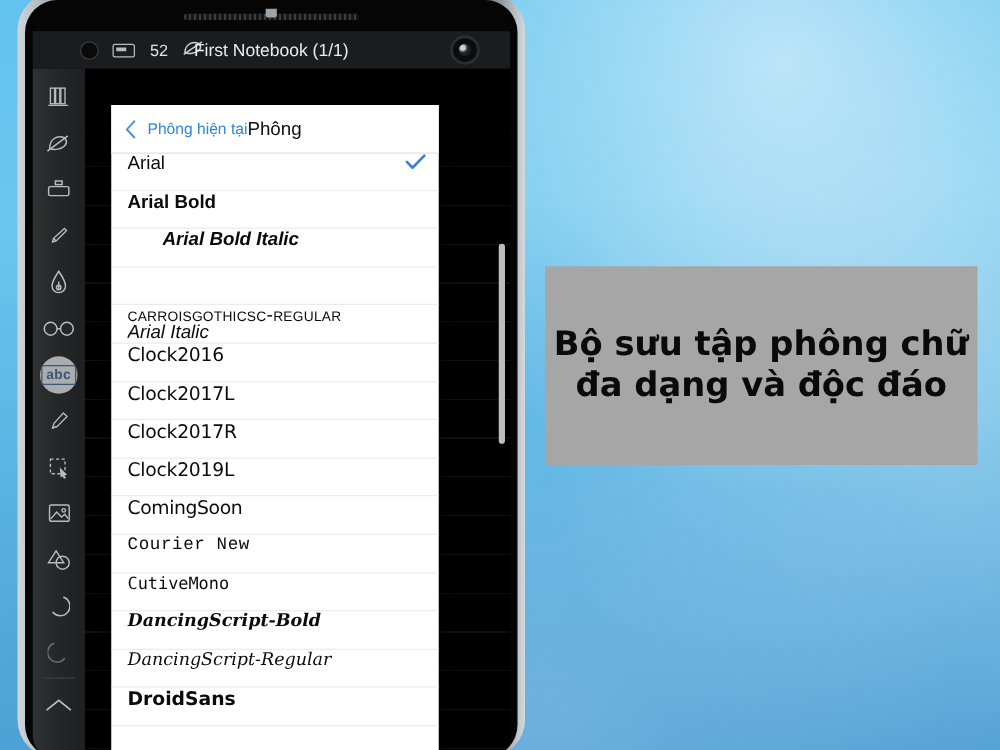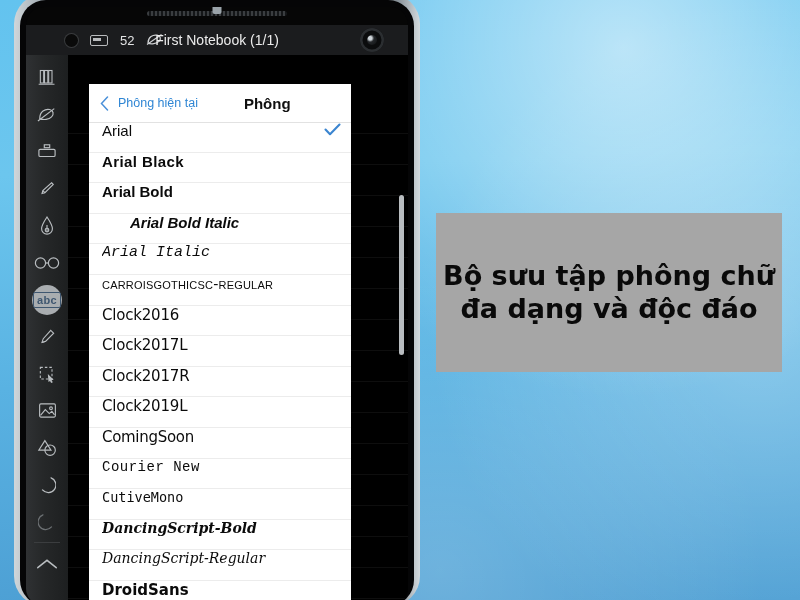--- a/index.html
+++ b/index.html
@@ -81,7 +81,7 @@
   .back-chev{width:22px;display:flex;align-items:center;justify-content:center;
       color:#4a90d9;font-size:17px;line-height:1;padding-left:4px;}
   .head-link{color:#2f86d4;font-size:12.5px;margin-left:3px;white-space:nowrap;}
-  .head-title{color:#101010;font-size:15px;font-weight:700;margin-left:22px;white-space:nowrap;padding-left:24px;}
+  .head-title{color:#101010;font-size:15px;font-weight:400;white-space:nowrap;}
 
   .fontlist{position:absolute;left:0;top:38px;right:0;bottom:0;}
   .font-row{height:30.6px;display:flex;align-items:flex-start;

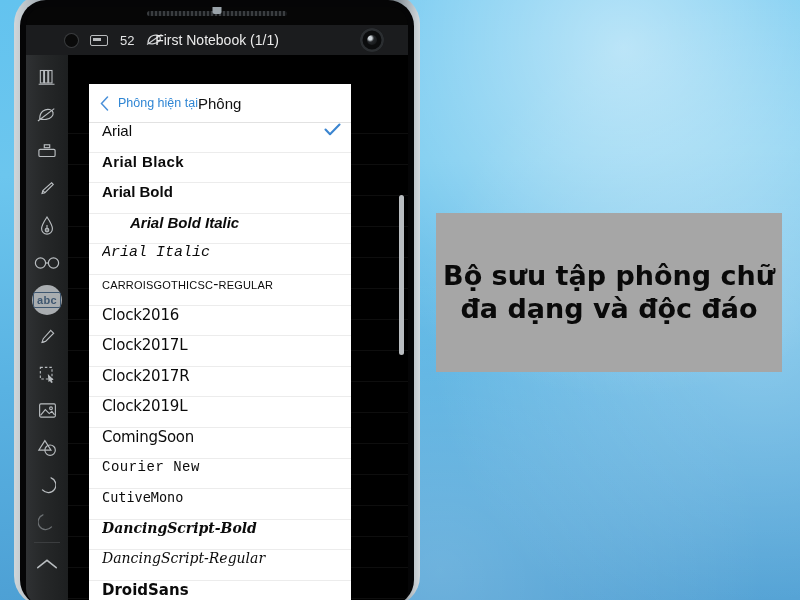--- a/index.html
+++ b/index.html
@@ -269,9 +269,6 @@
               </svg></span>
           </div>
           <div class="font-row">
-            <span class="font-name f-black">Arial Black</span>
-          </div>
-          <div class="font-row">
             <span class="font-name f-bold">Arial Bold</span>
           </div>
           <div class="font-row">

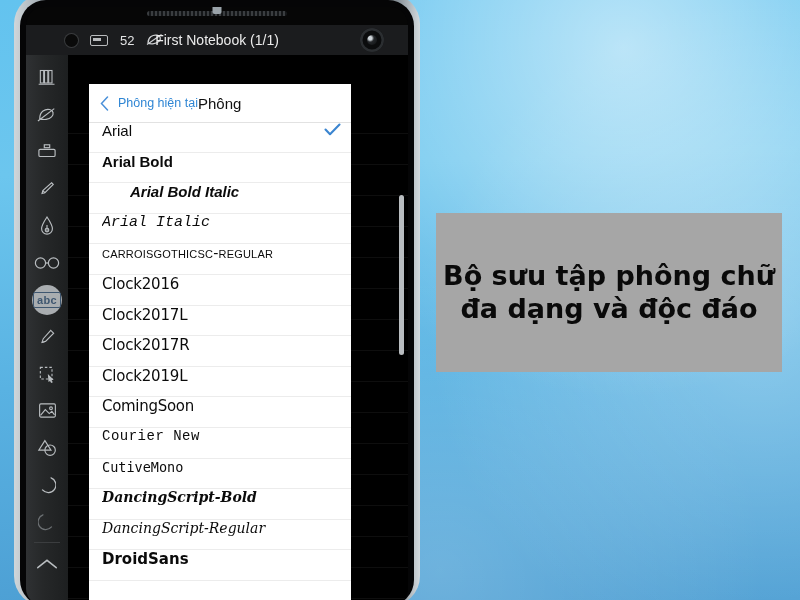--- a/index.html
+++ b/index.html
@@ -94,7 +94,7 @@
   .f-black     {font-family:"Liberation Sans",sans-serif;font-weight:700;letter-spacing:.4px;}
   .f-bold      {font-family:"Liberation Sans",sans-serif;font-weight:700;}
   .f-bolditalic{font-family:"Liberation Sans",sans-serif;font-weight:700;font-style:italic;margin-left:28px;}
-  .f-italic    {font-family:Liberation Mono, monospace;font-style:italic;}
+  .f-italic    {font-family:Liberation Sans, sans-serif;font-style:italic;margin-top:43px;}
   .f-smallcaps {font-family:"Liberation Sans",sans-serif;font-variant:small-caps;
                 text-transform:lowercase;font-size:15.5px;letter-spacing:.2px;}
   .f-clock     {font-family:"DejaVu Sans",sans-serif;letter-spacing:-.2px;}

